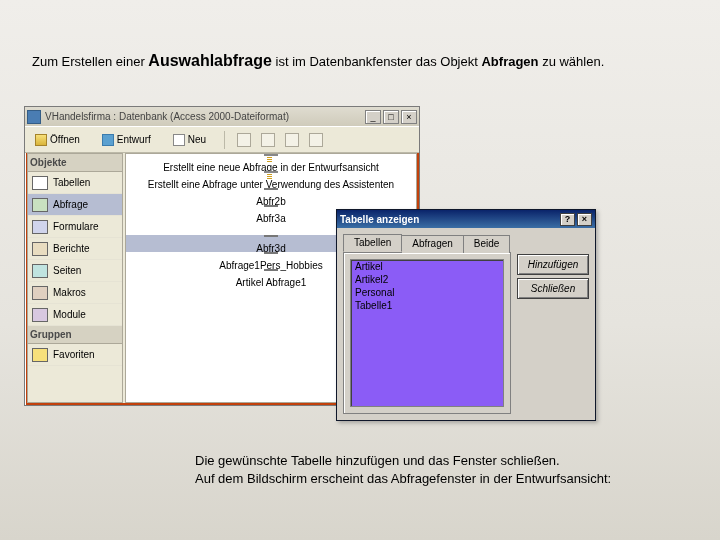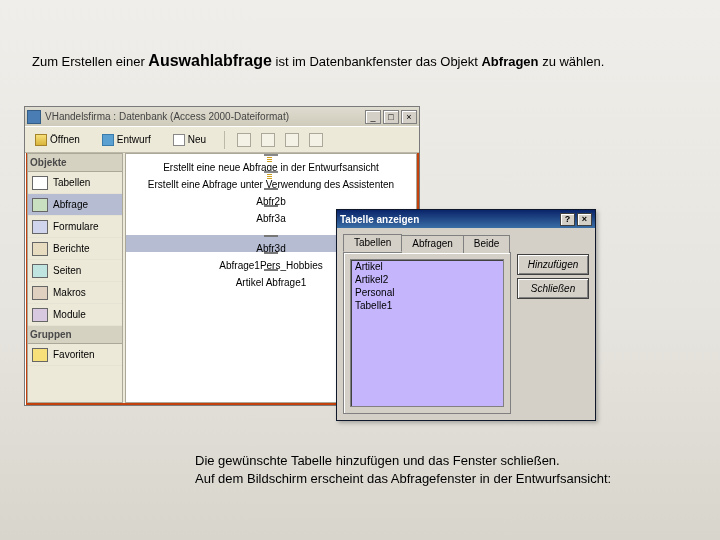--- a/index.html
+++ b/index.html
@@ -219,7 +219,7 @@
   }
   .dlg .listbox {
     width: 100%; height: 148px;
-    background: #c4b5fd;
+    background: #8b5cf6;
     border: 1px solid #808080;
     box-shadow: 1px 1px 0 #404040 inset;
     overflow: auto;

